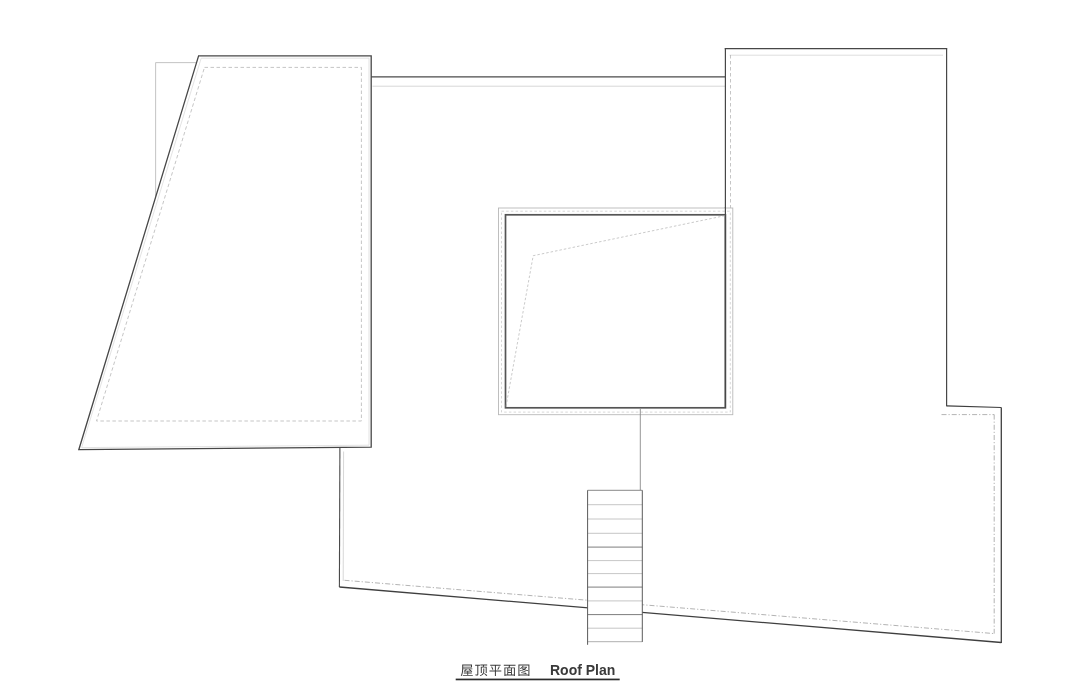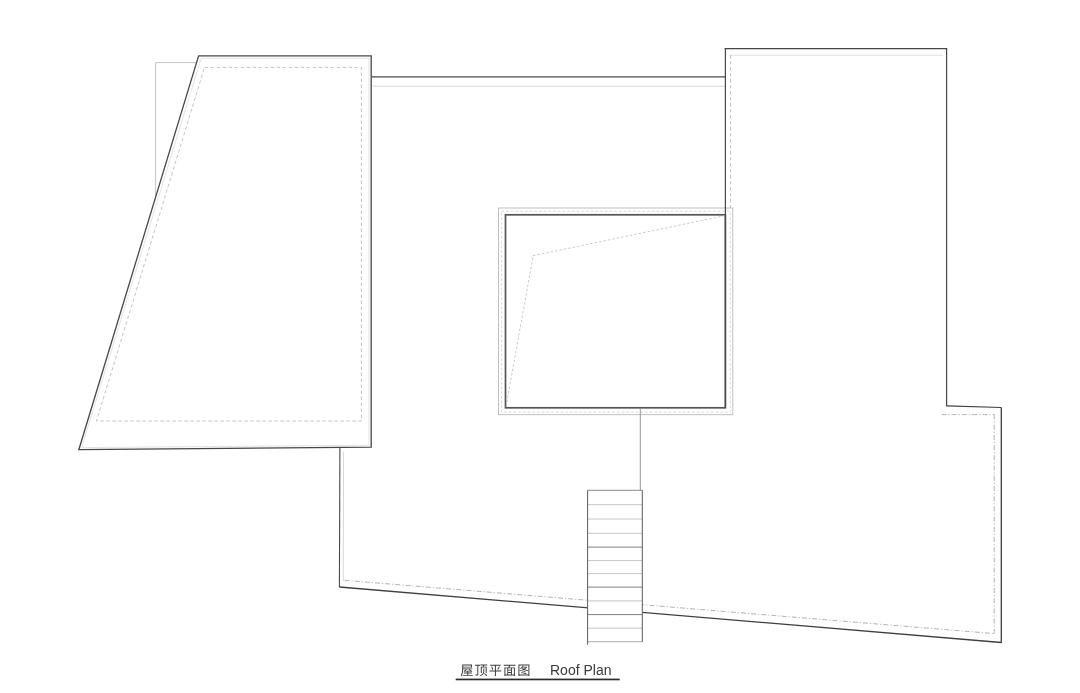--- a/index.html
+++ b/index.html
@@ -4,7 +4,7 @@
 <style>
   html,body{margin:0;padding:0;background:#ffffff;}
   .page{position:relative;width:1080px;height:693px;background:#ffffff;overflow:hidden;
-        font-family:"Liberation Sans", sans-serif;}
+        font-family:"Liberation Sans", sans-serif;font-weight:bold;}
 </style>
 </head>
 <body>

